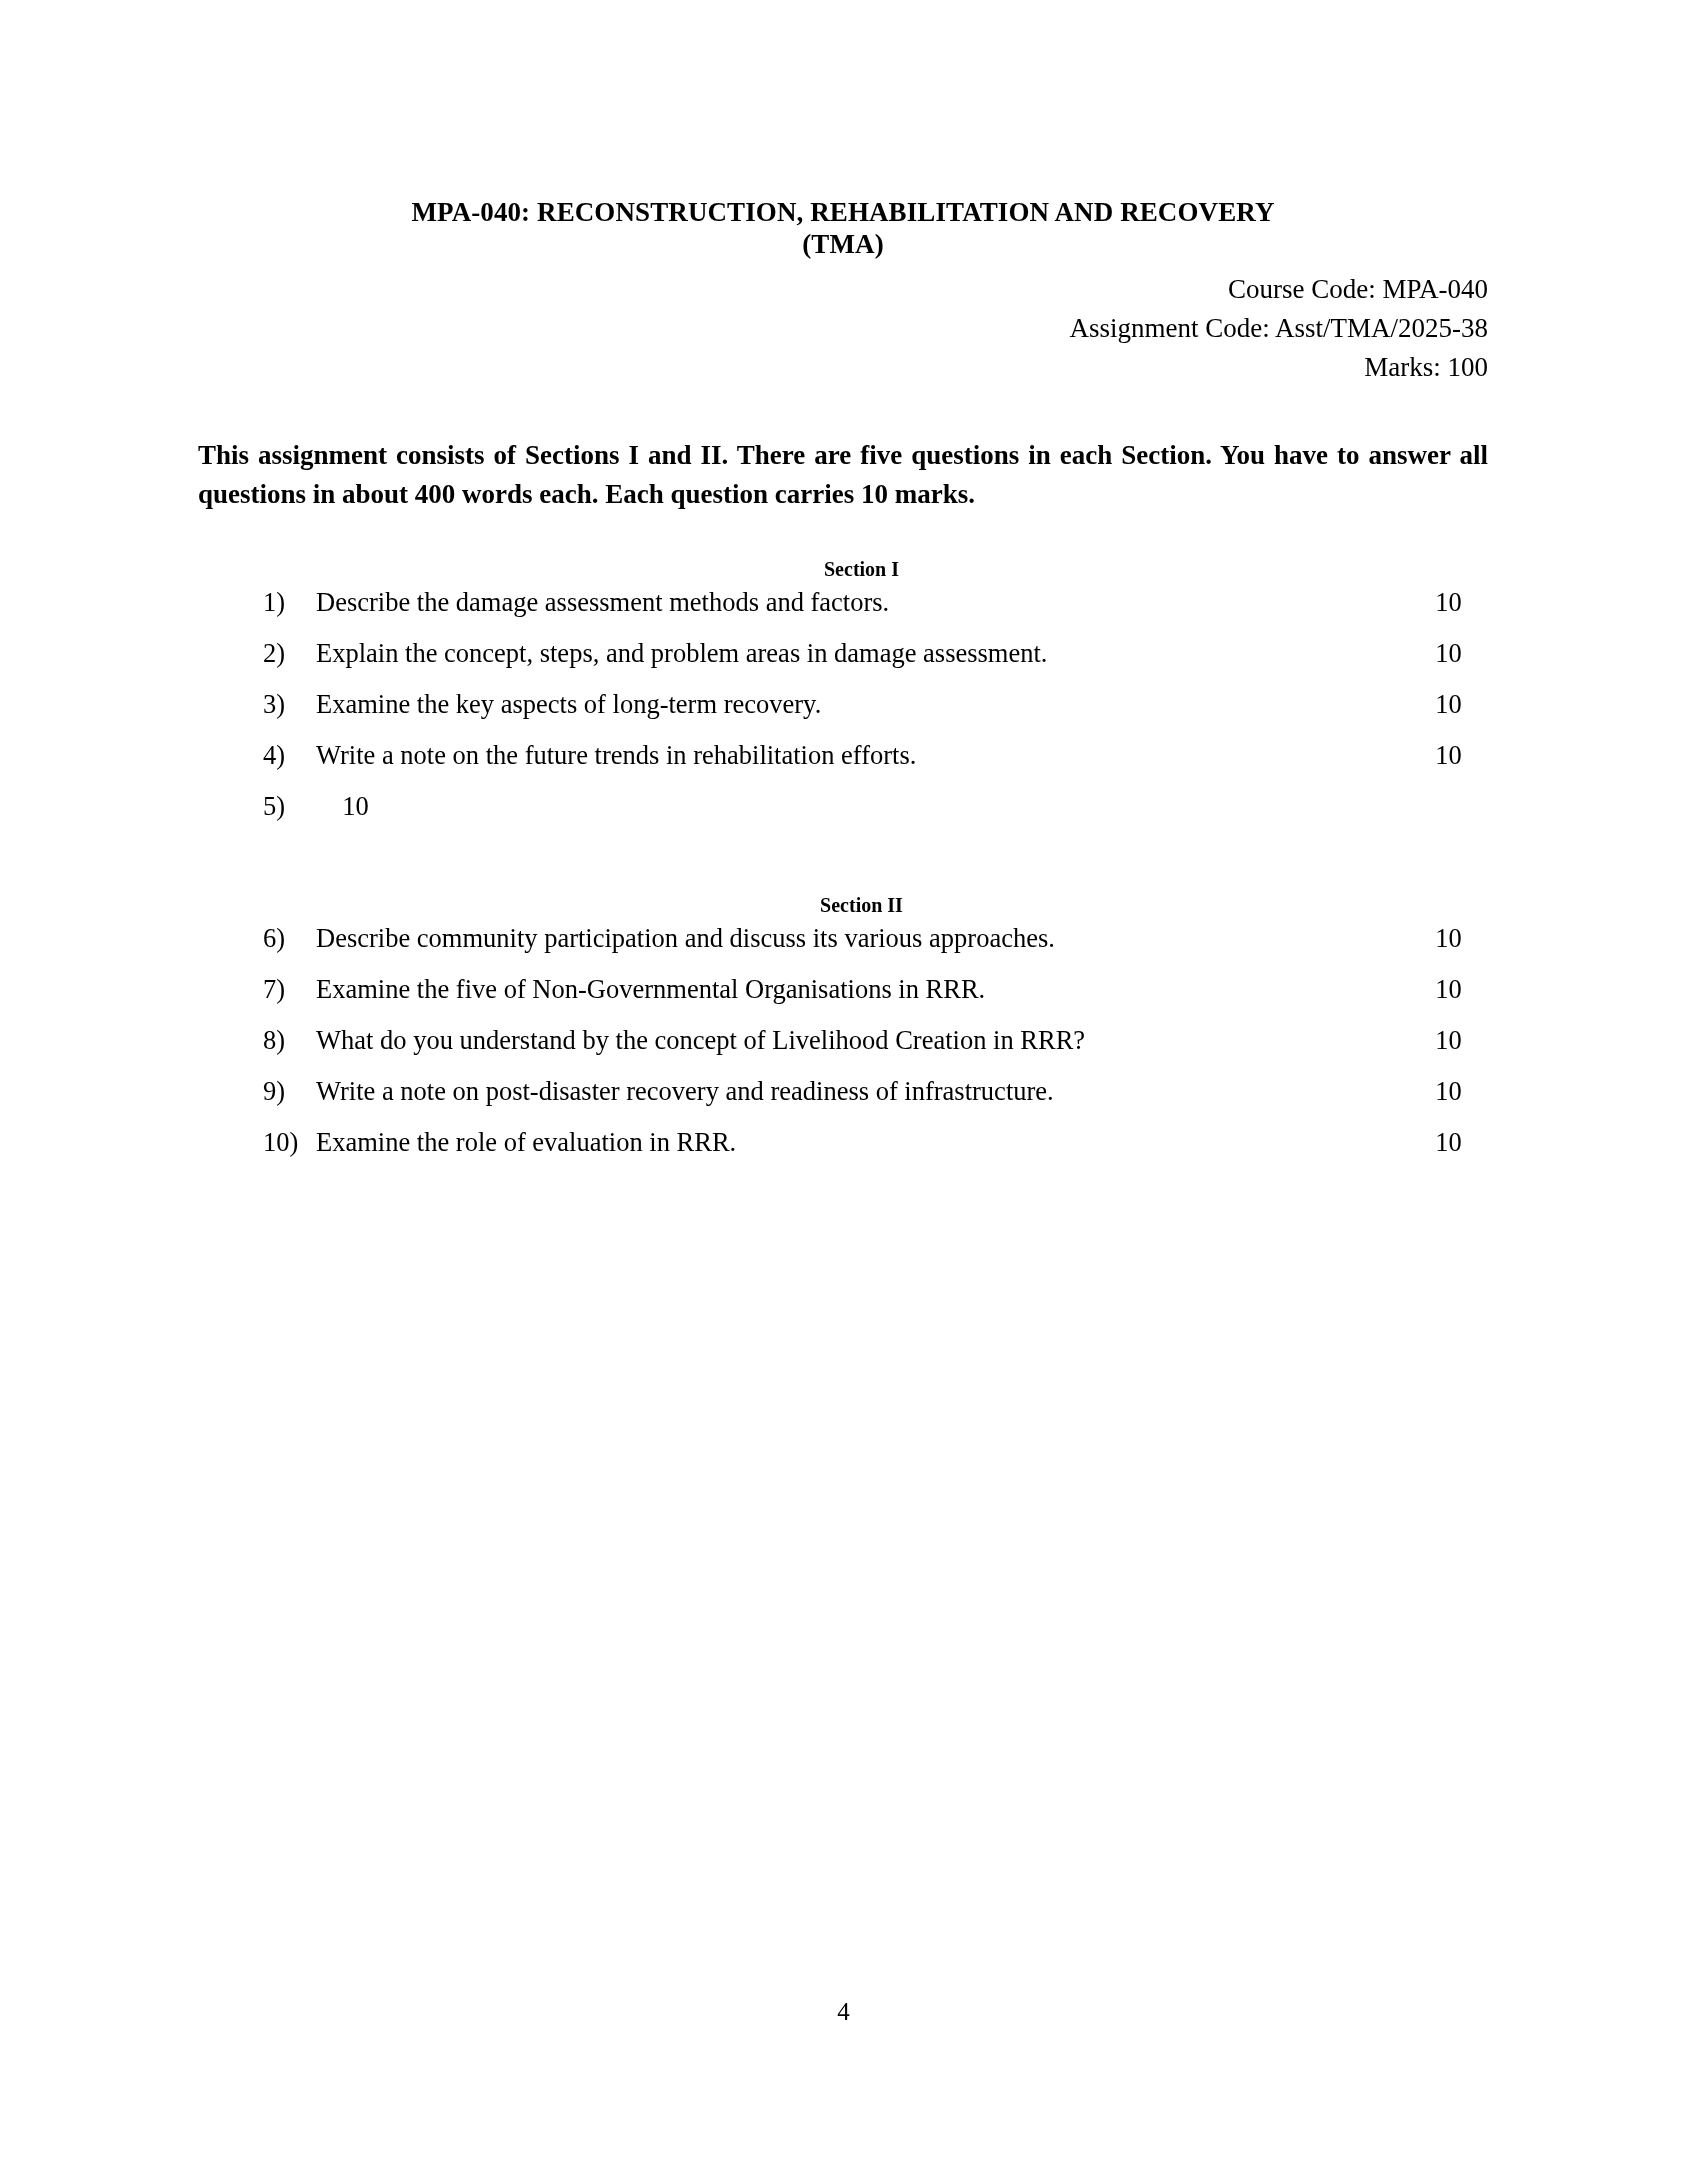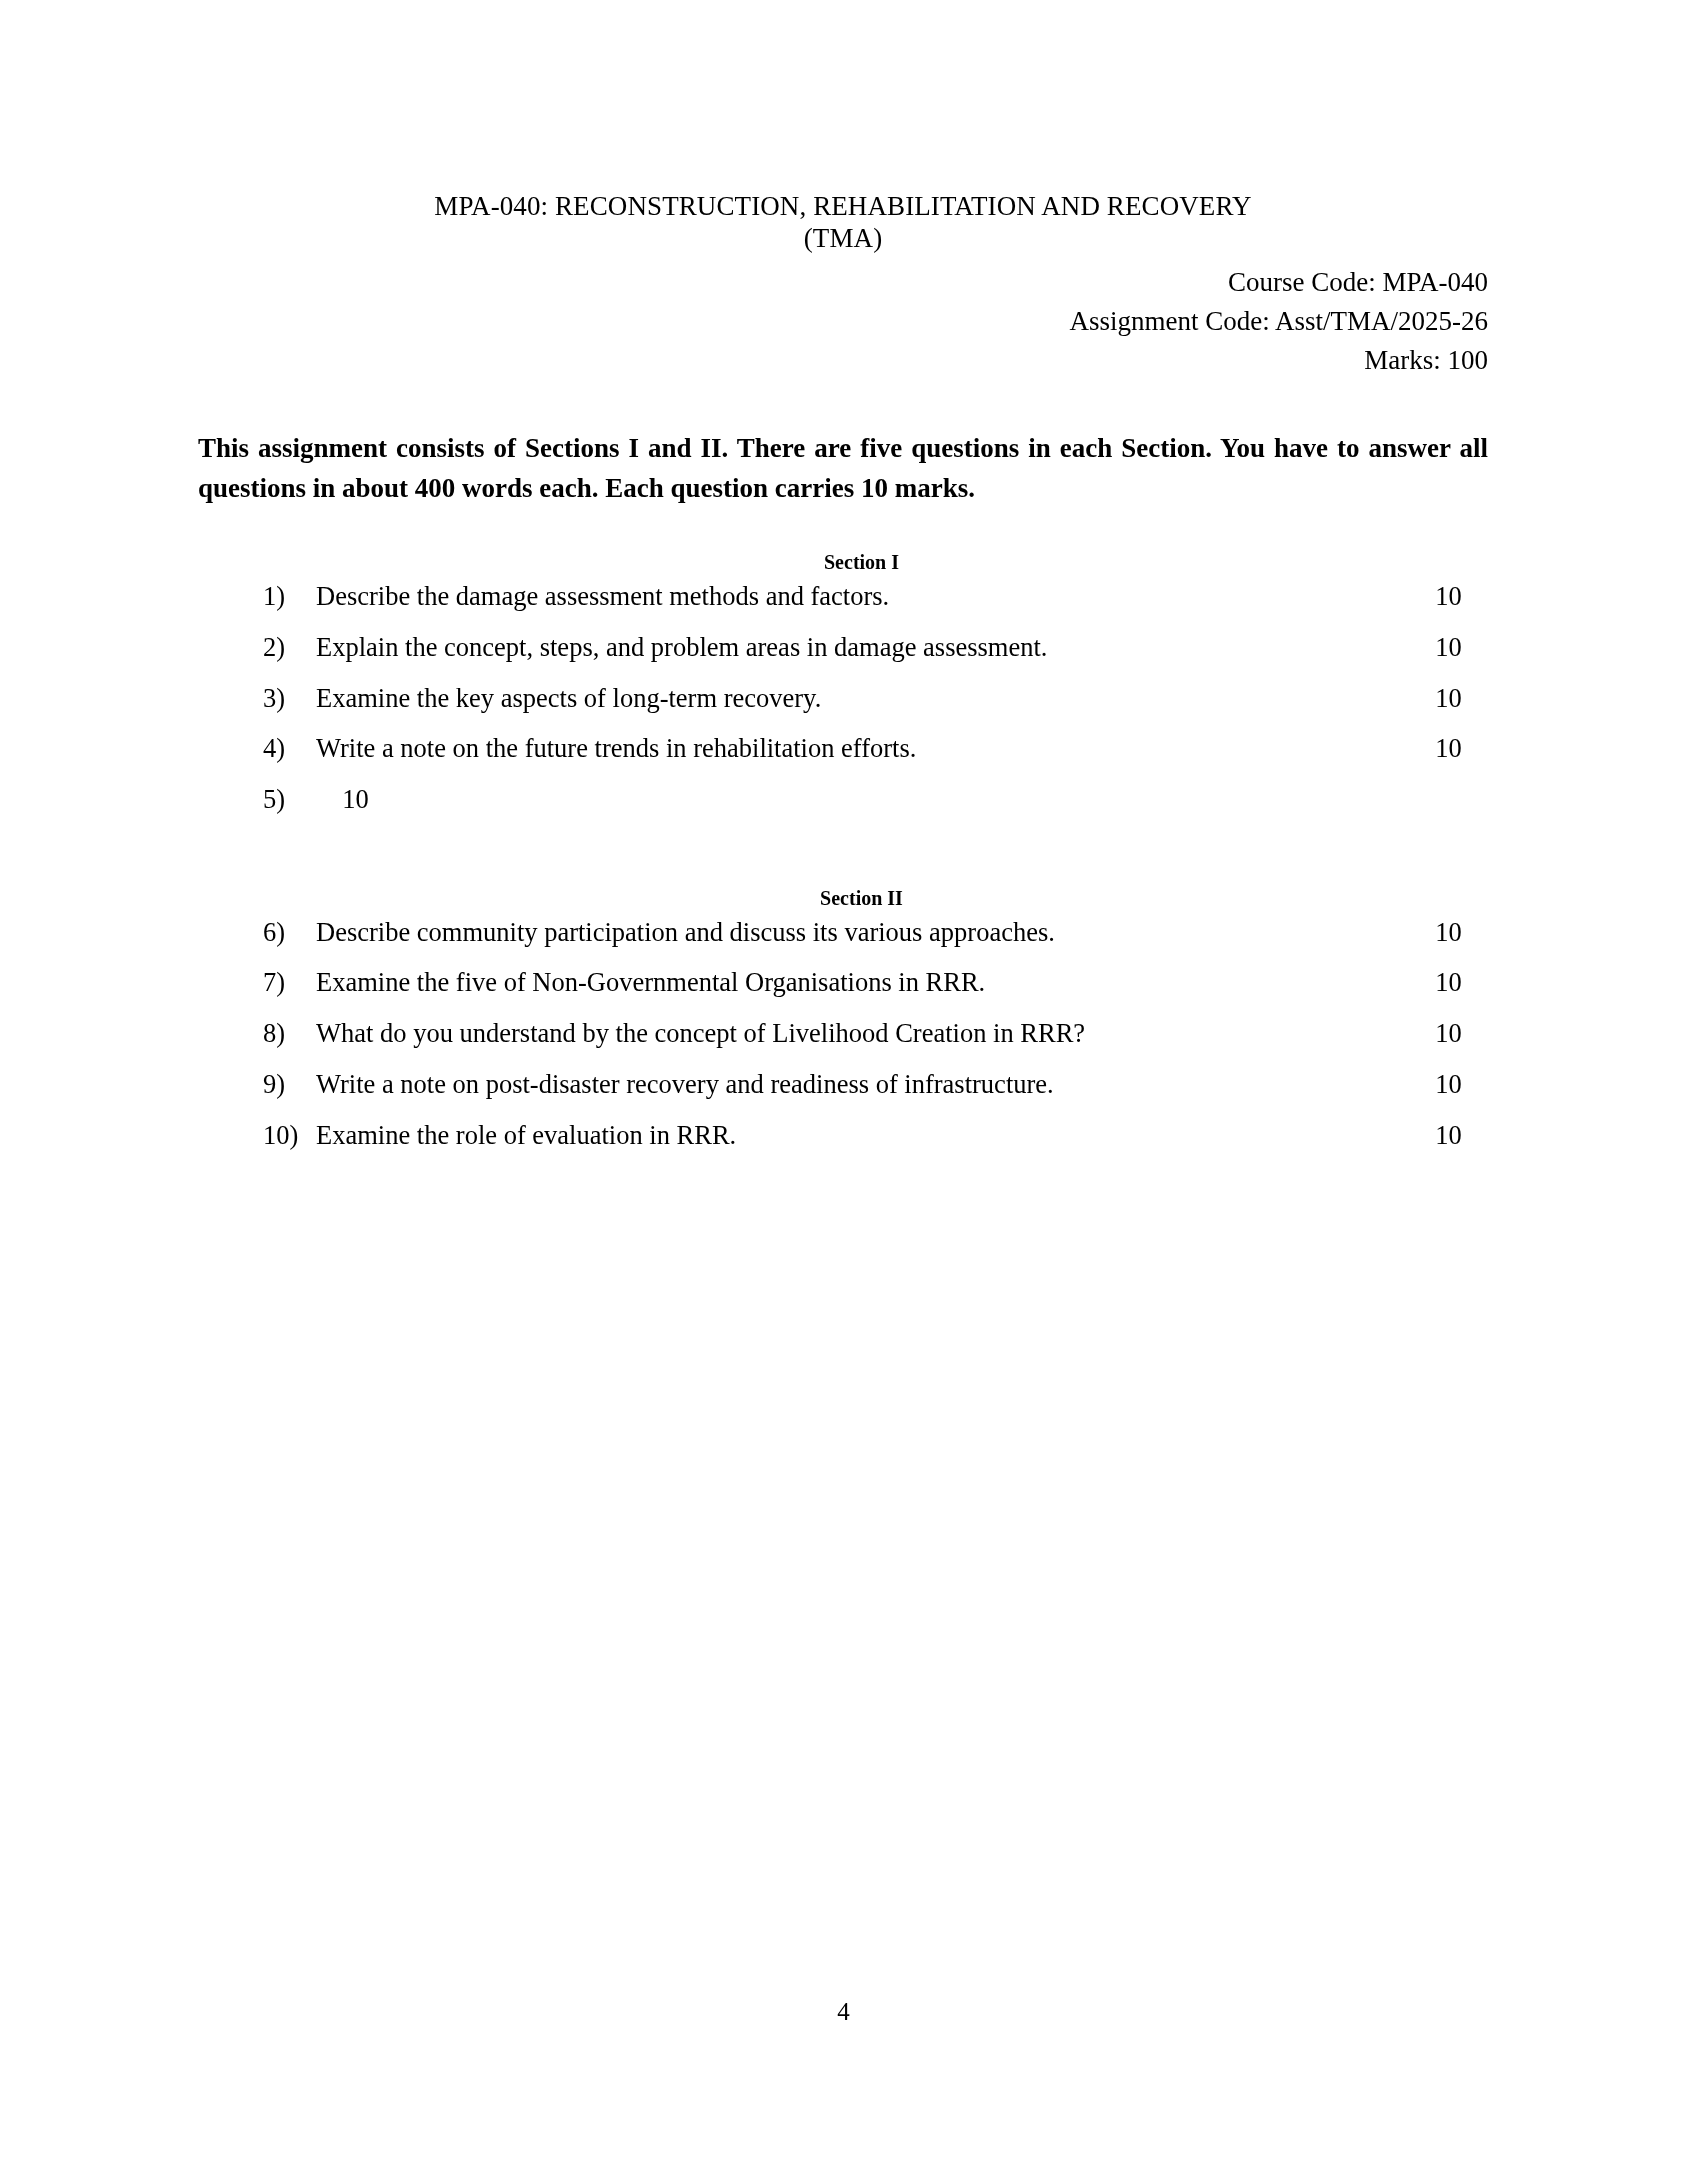--- a/index.html
+++ b/index.html
@@ -33,11 +33,11 @@
   
   .doc-title {
     text-align: center;
-    font-weight: normal;
+    font-weight: bold;
     font-size: 27px;
     line-height: 1.17;
     letter-spacing: 0.1px;
-    margin: 4px;
+    margin: 10px;
     padding: 0 18.5px;
   }
   .doc-title .line2 {

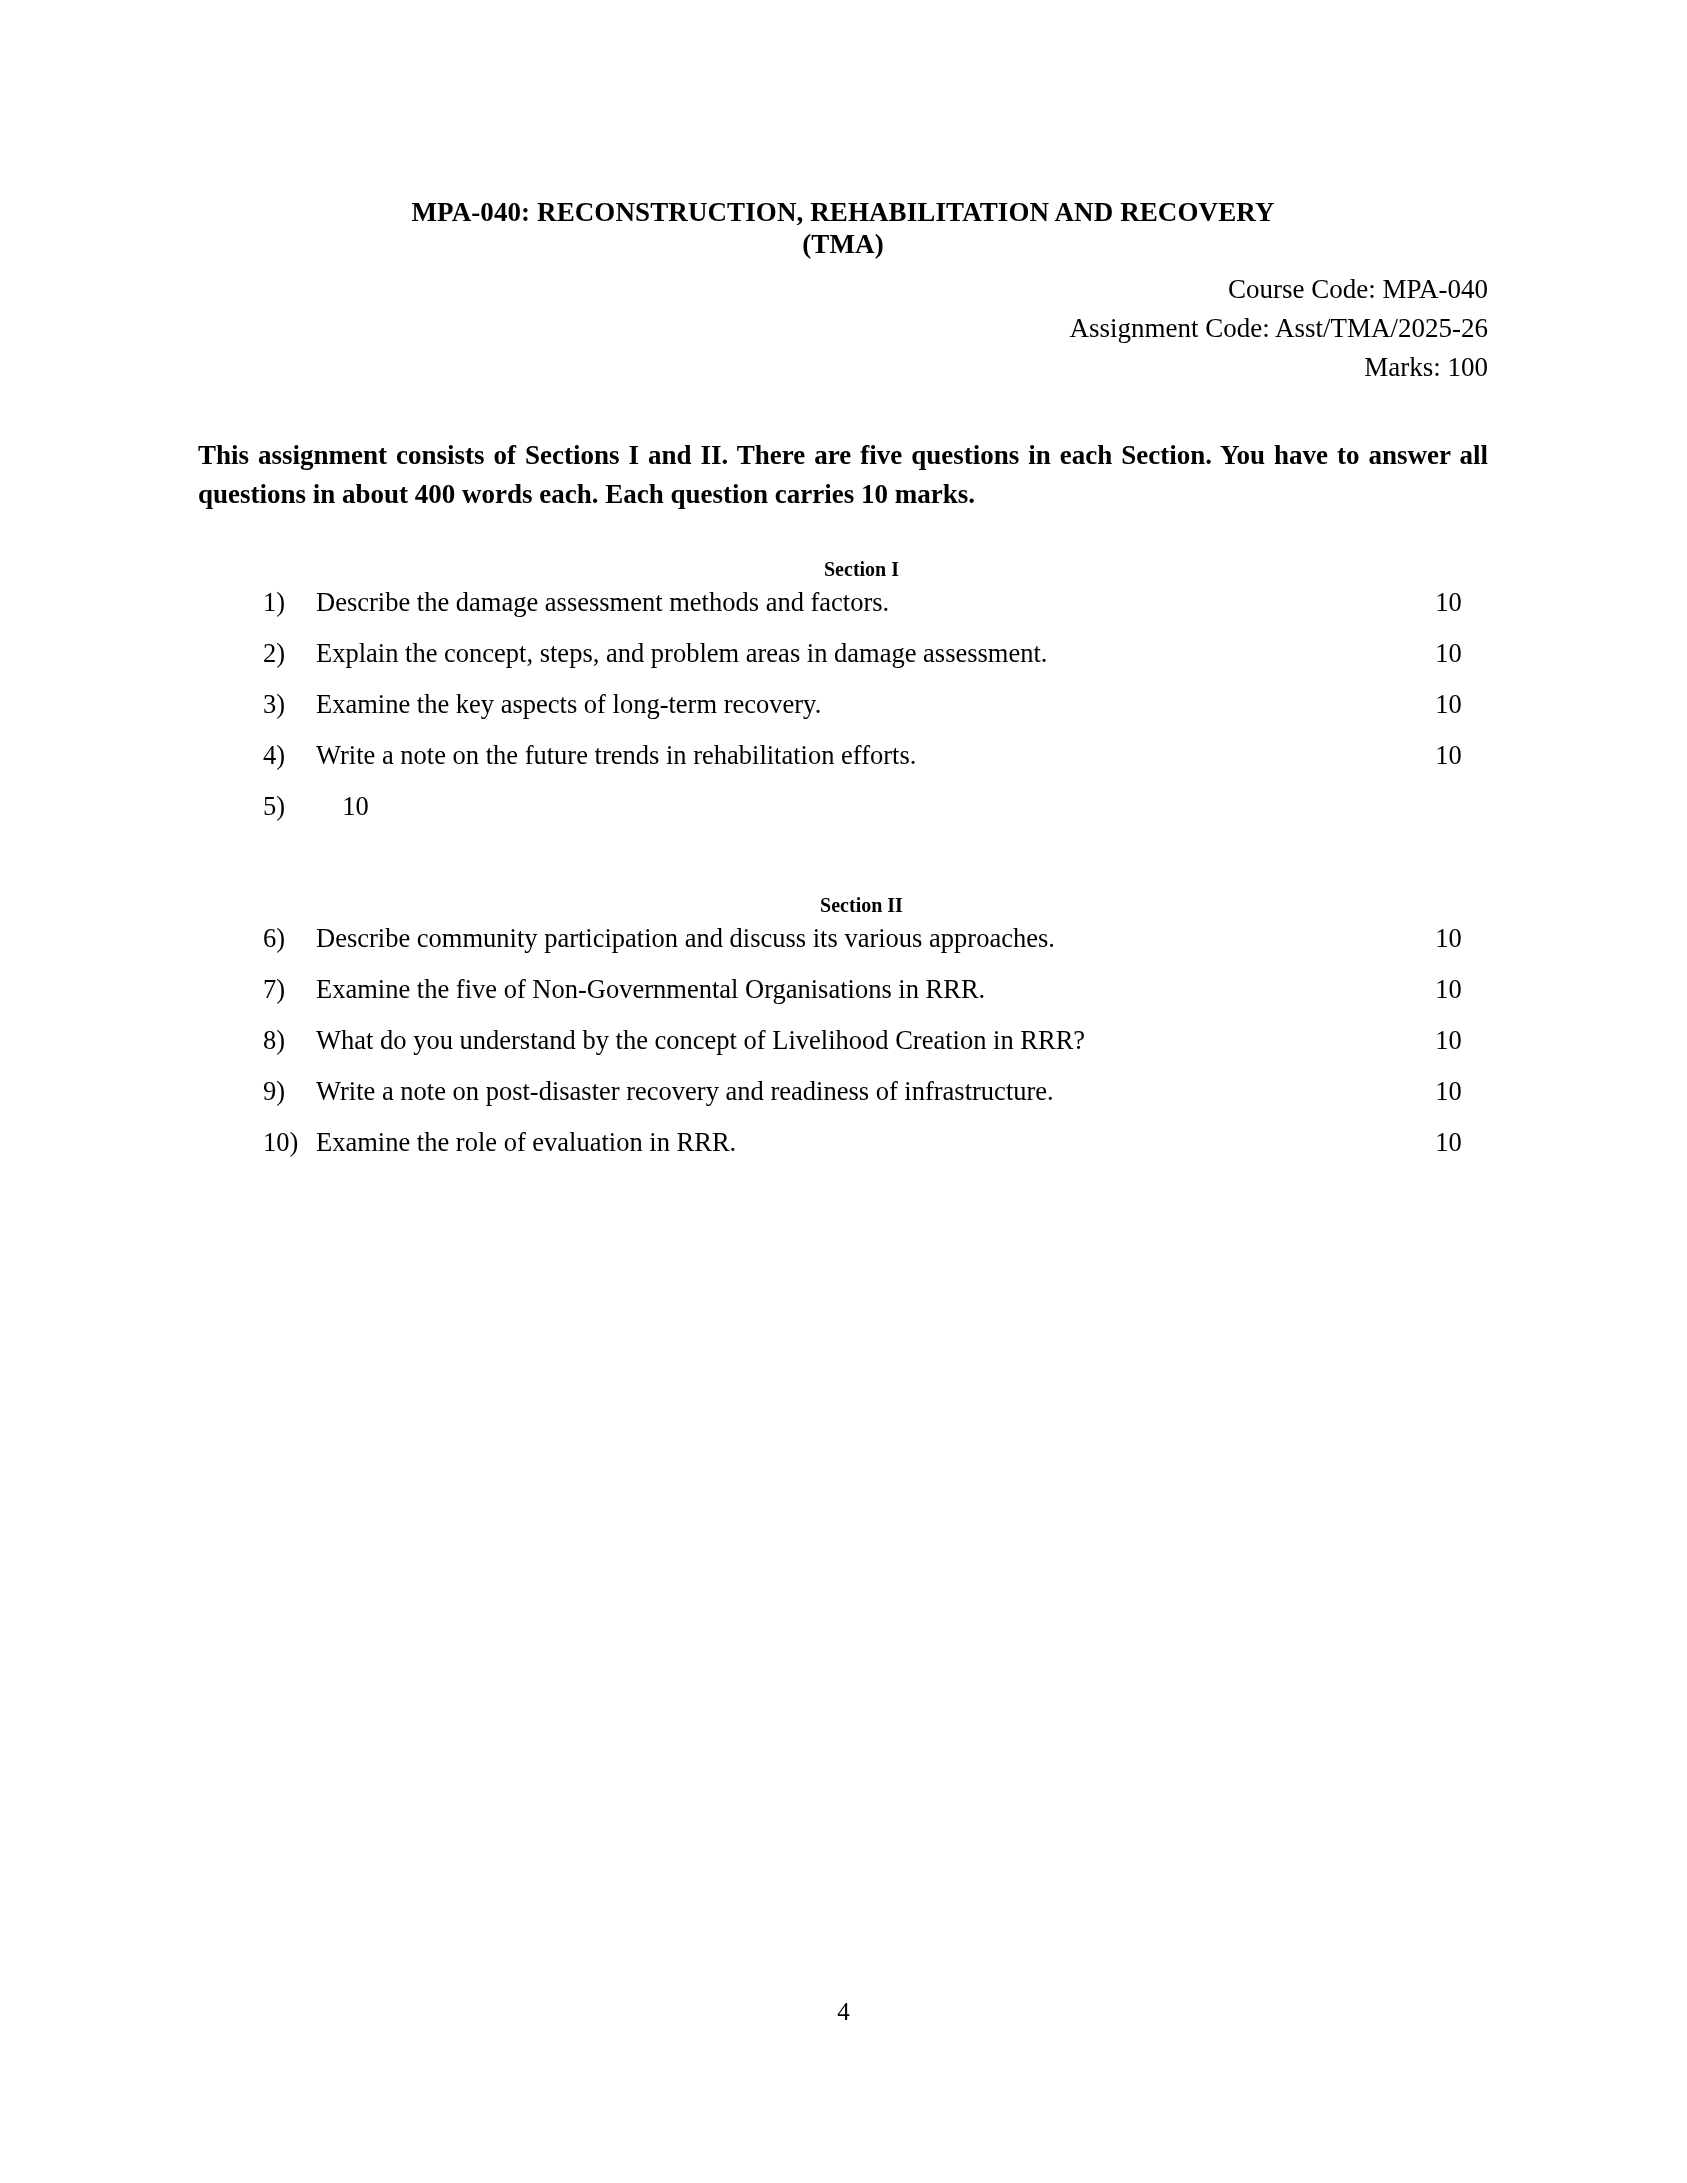--- a/index.html
+++ b/index.html
@@ -142,7 +142,7 @@
 
     <div class="meta-block">
       <span class="meta-line">Course Code: MPA-040</span>
-      <span class="meta-line">Assignment Code: Asst/TMA/2025-26</span>
+      <span class="meta-line">Assignment Code: Asst/TMA/2025-38</span>
       <span class="meta-line">Marks: 100</span>
     </div>
 

